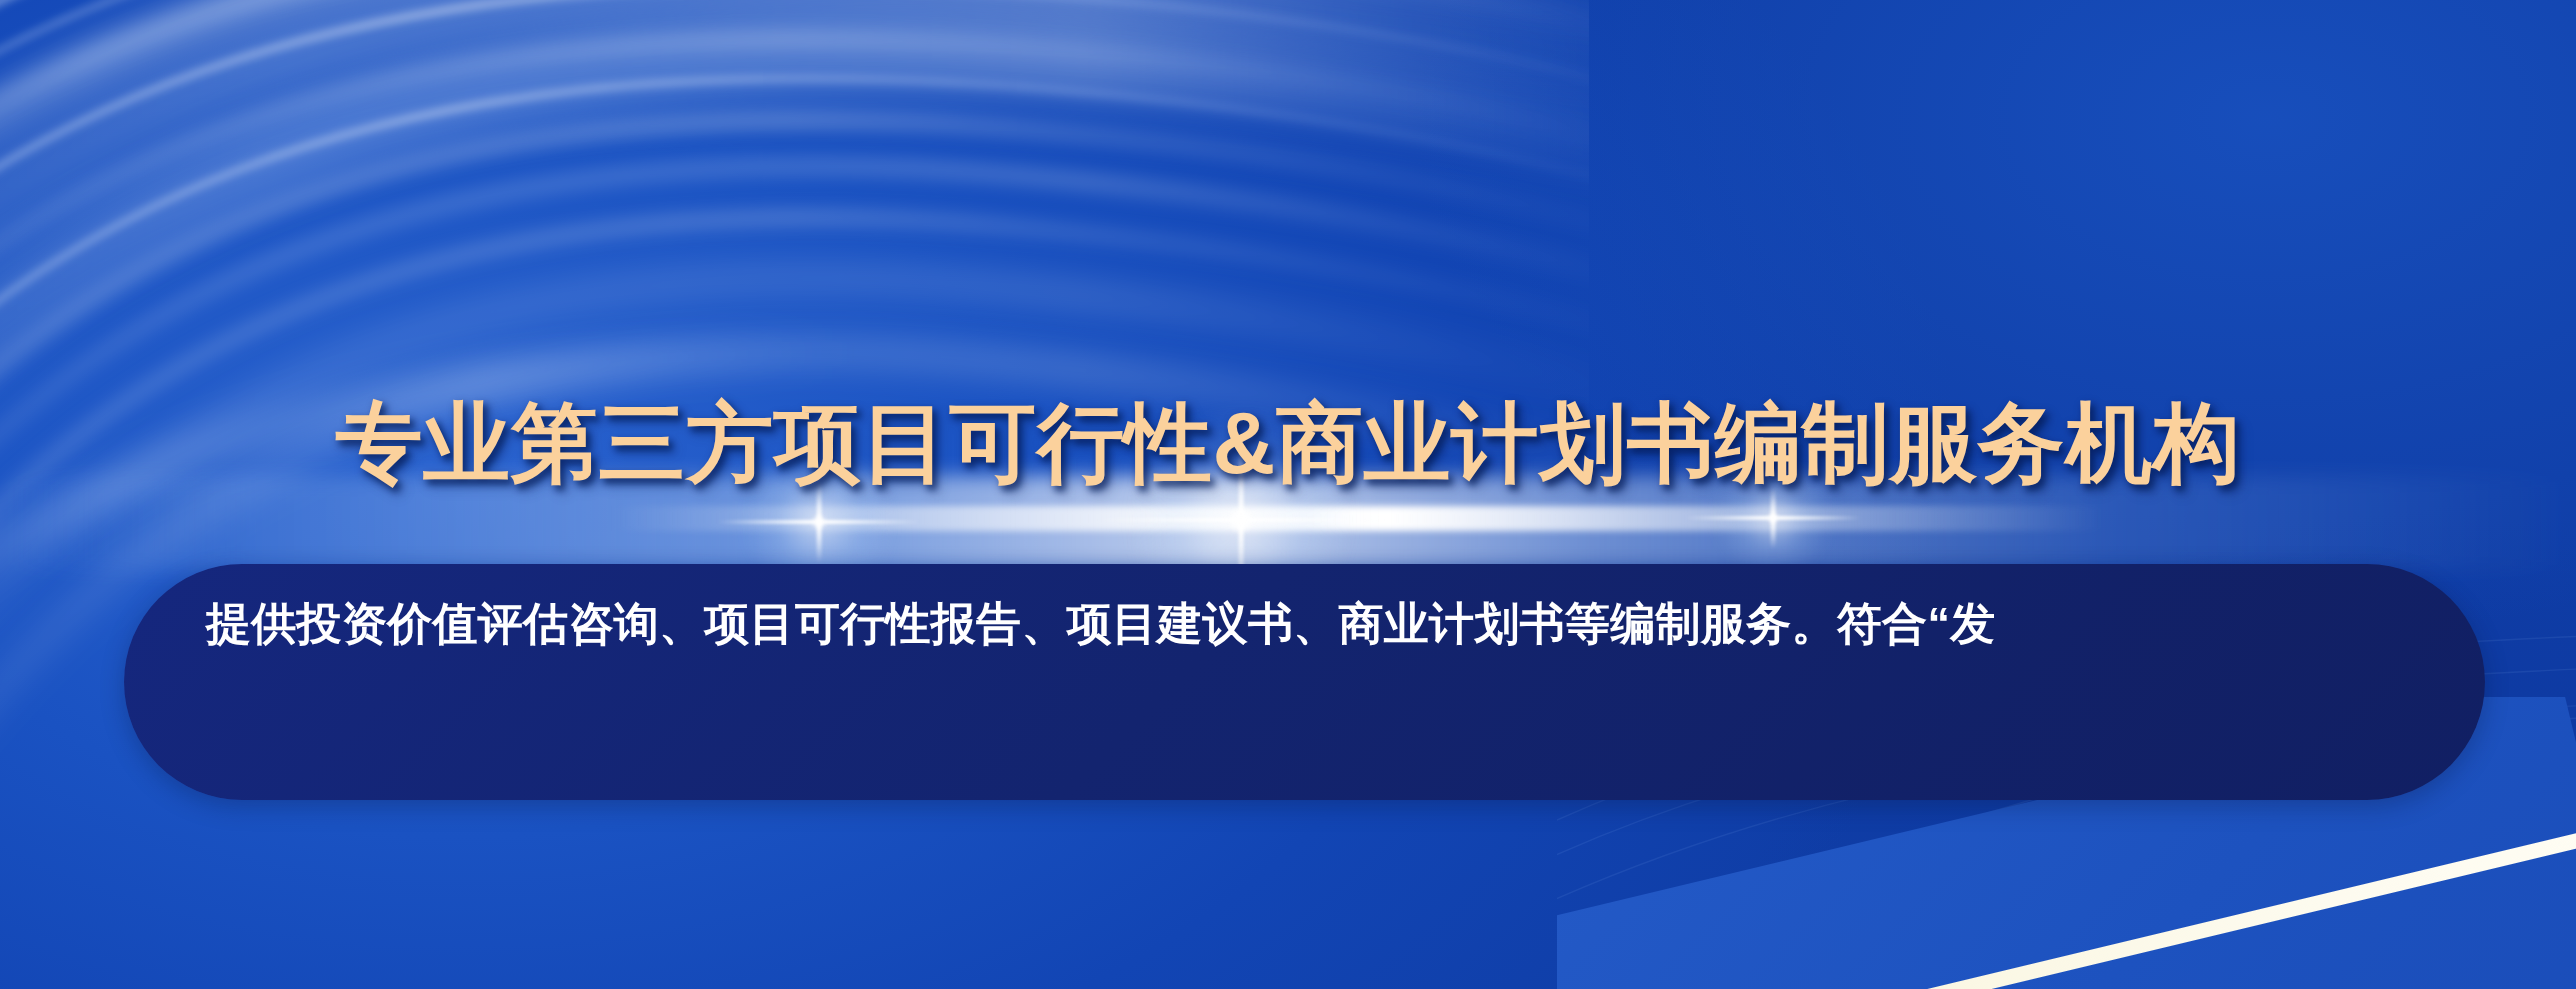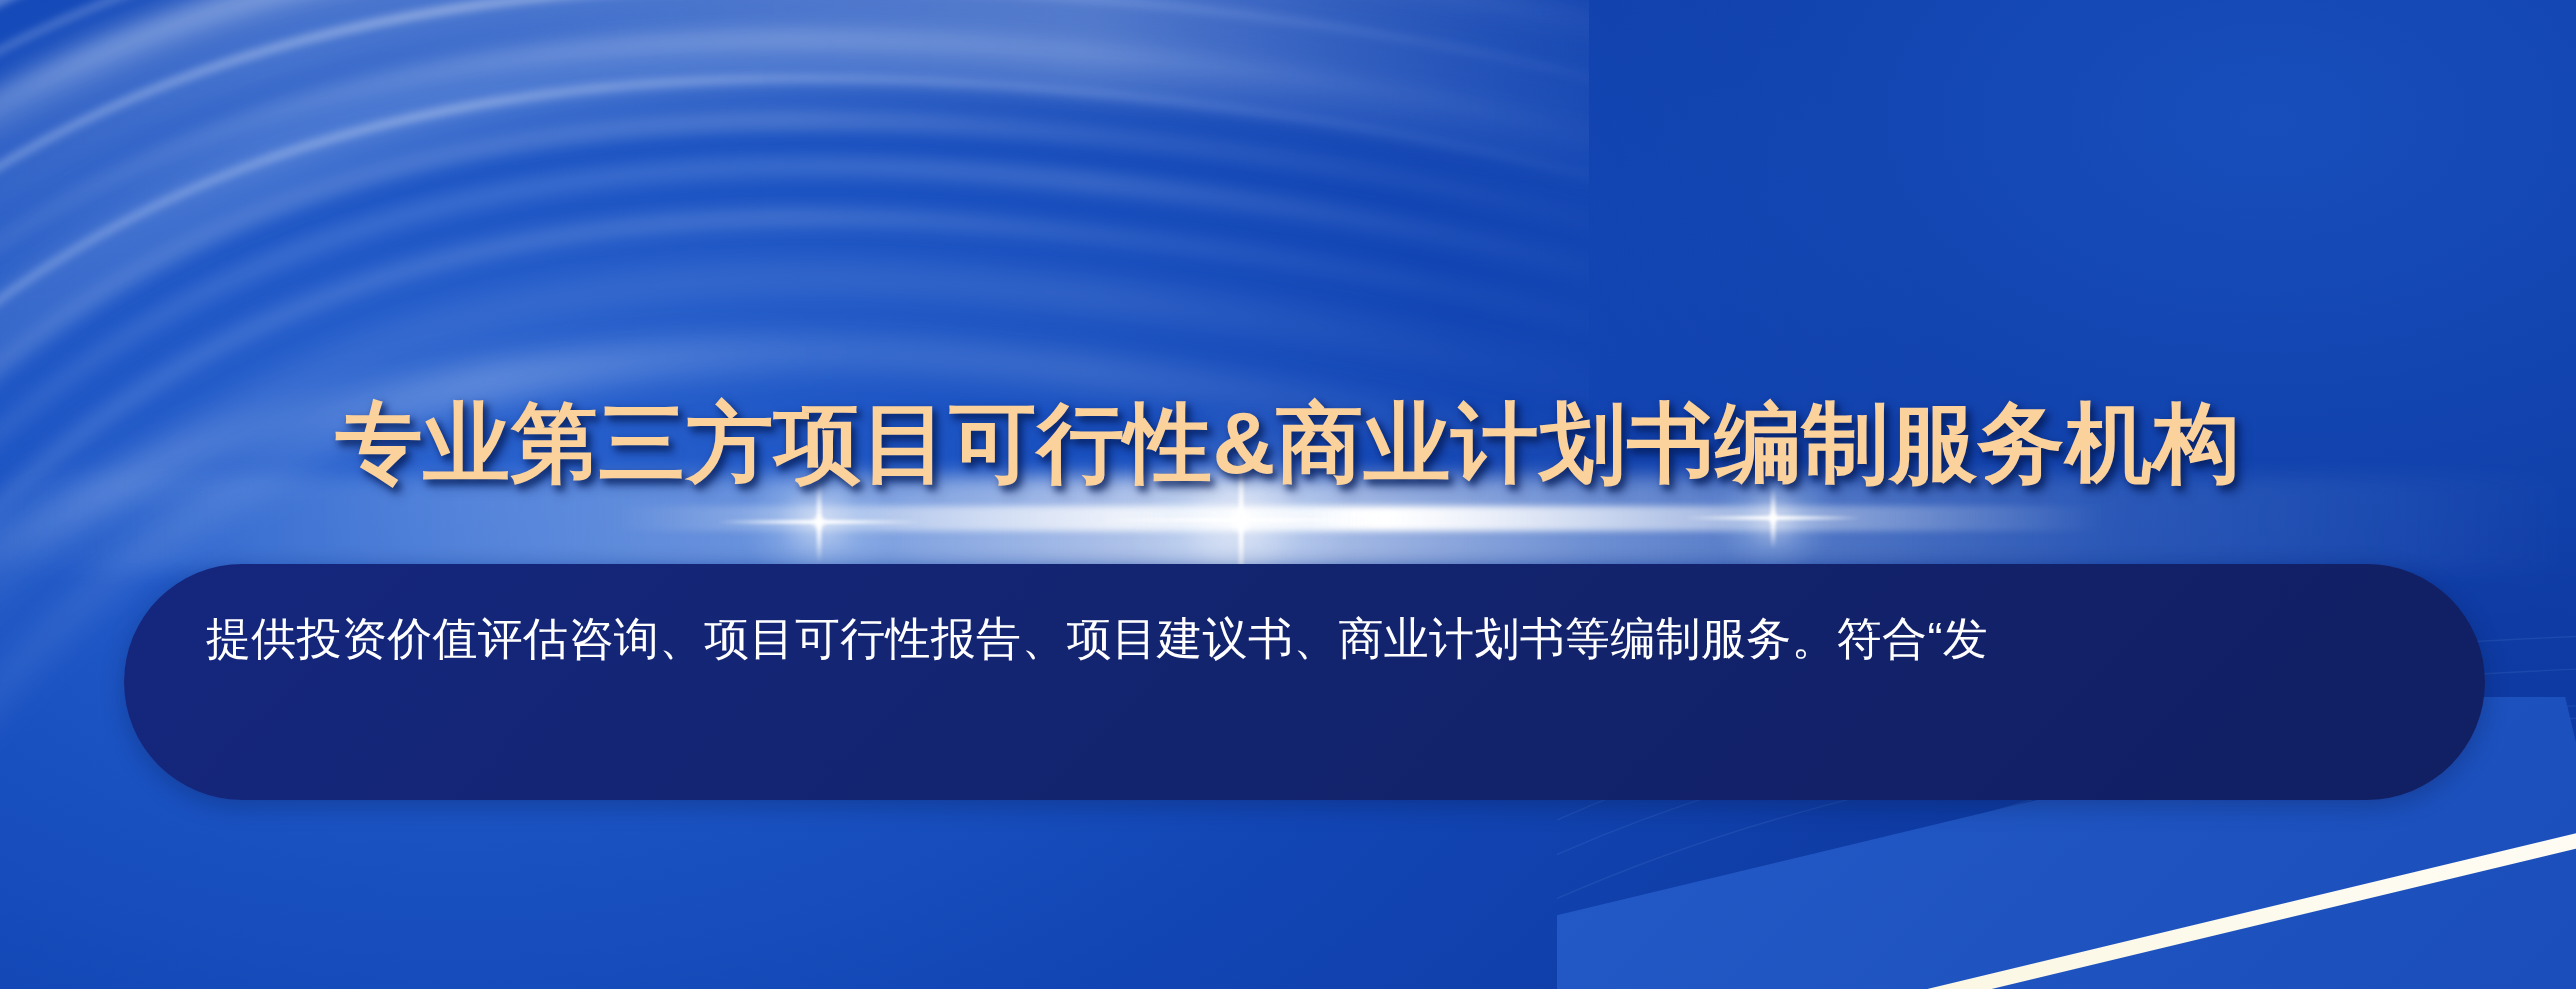--- a/index.html
+++ b/index.html
@@ -191,9 +191,8 @@
     color: #ffffff;
     font-size: 45px;
     line-height: 1.32;
-    font-weight: 400;
+    font-weight: 700;
     letter-spacing: 0.3px;
-    margin-top: 15px;
   }
   .panel-line { display: block; white-space: nowrap; }
 </style>

